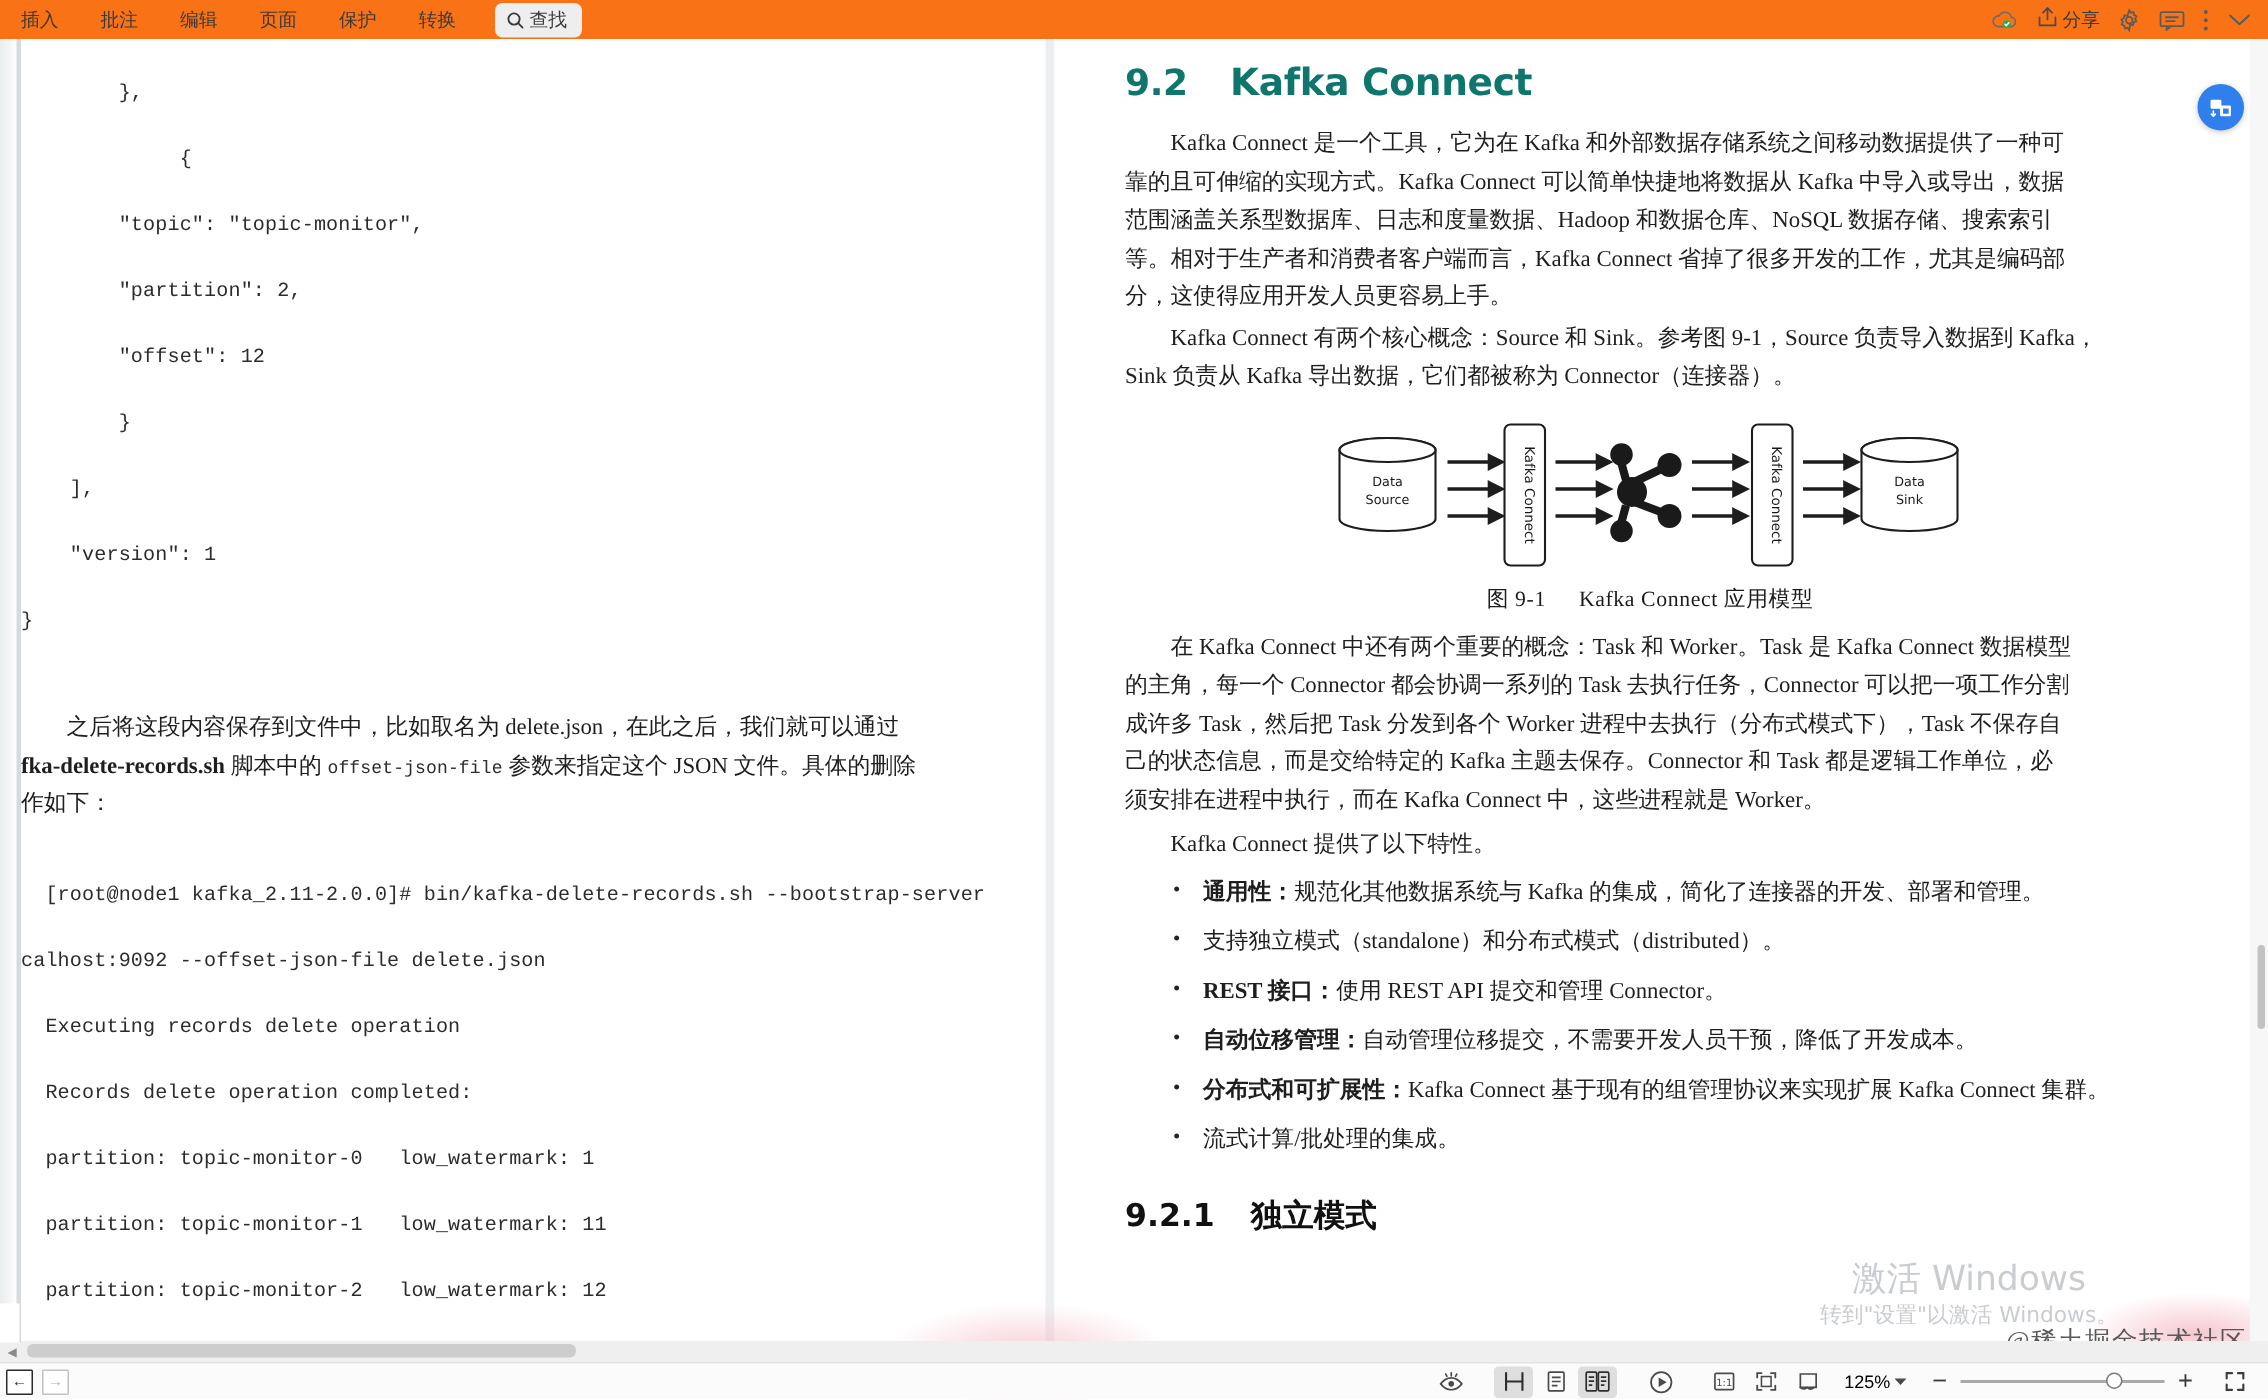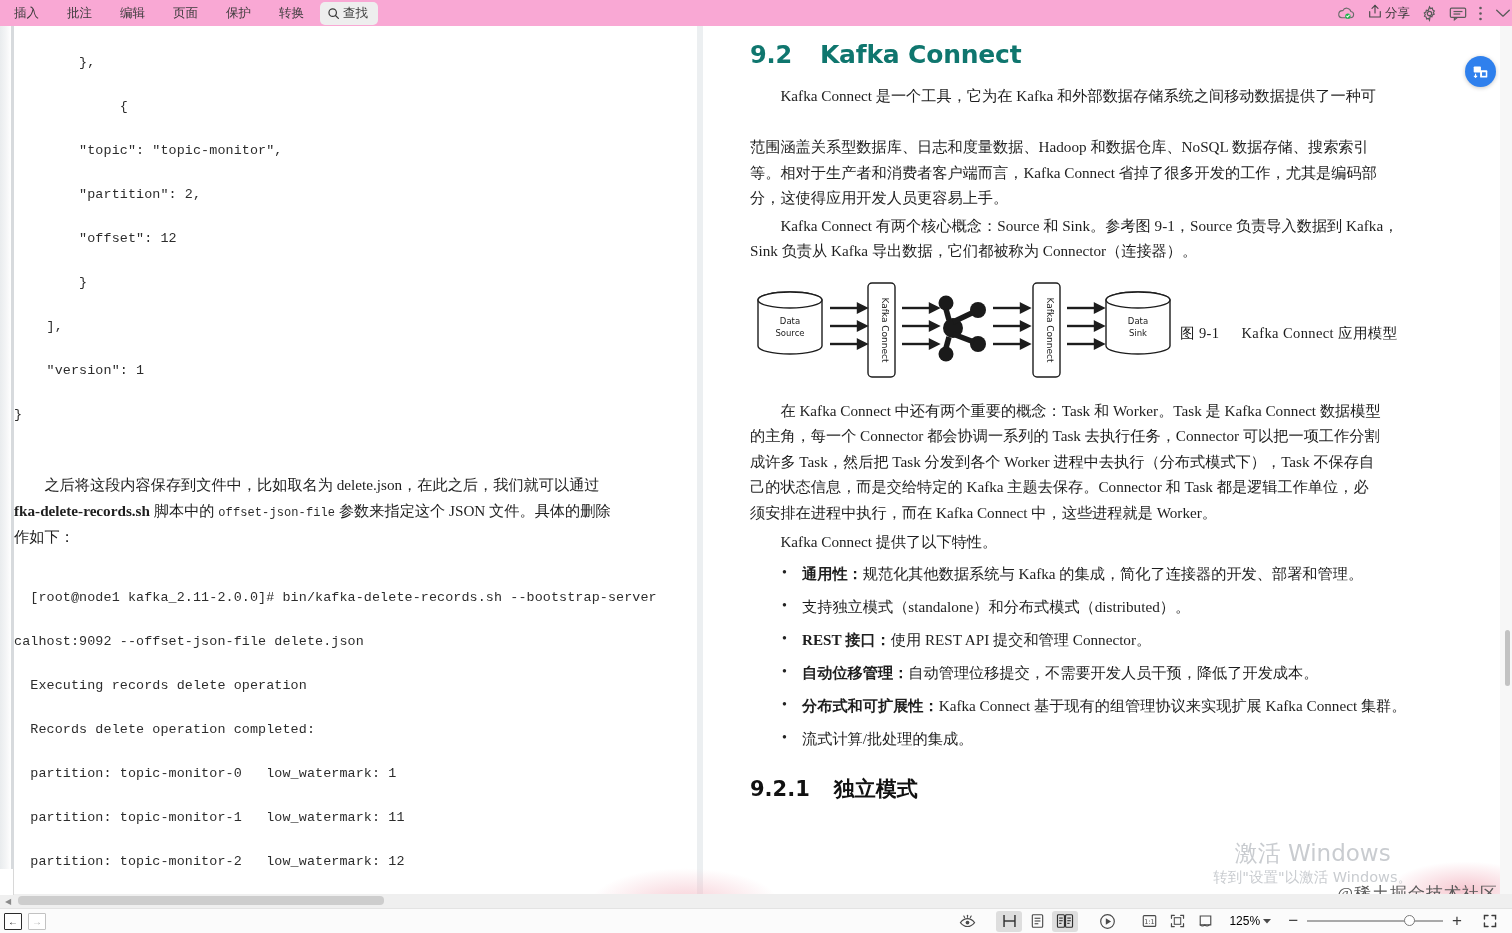--- a/index.html
+++ b/index.html
@@ -14,7 +14,7 @@
   
   #toolbar {
     position: absolute; top: 0; left: 0; width: 1512px; height: 26px;
-    background: #f9a8d4;
+    background: #f97316;
     display: flex; align-items: center;
     border-bottom: none;
     z-index: 40;

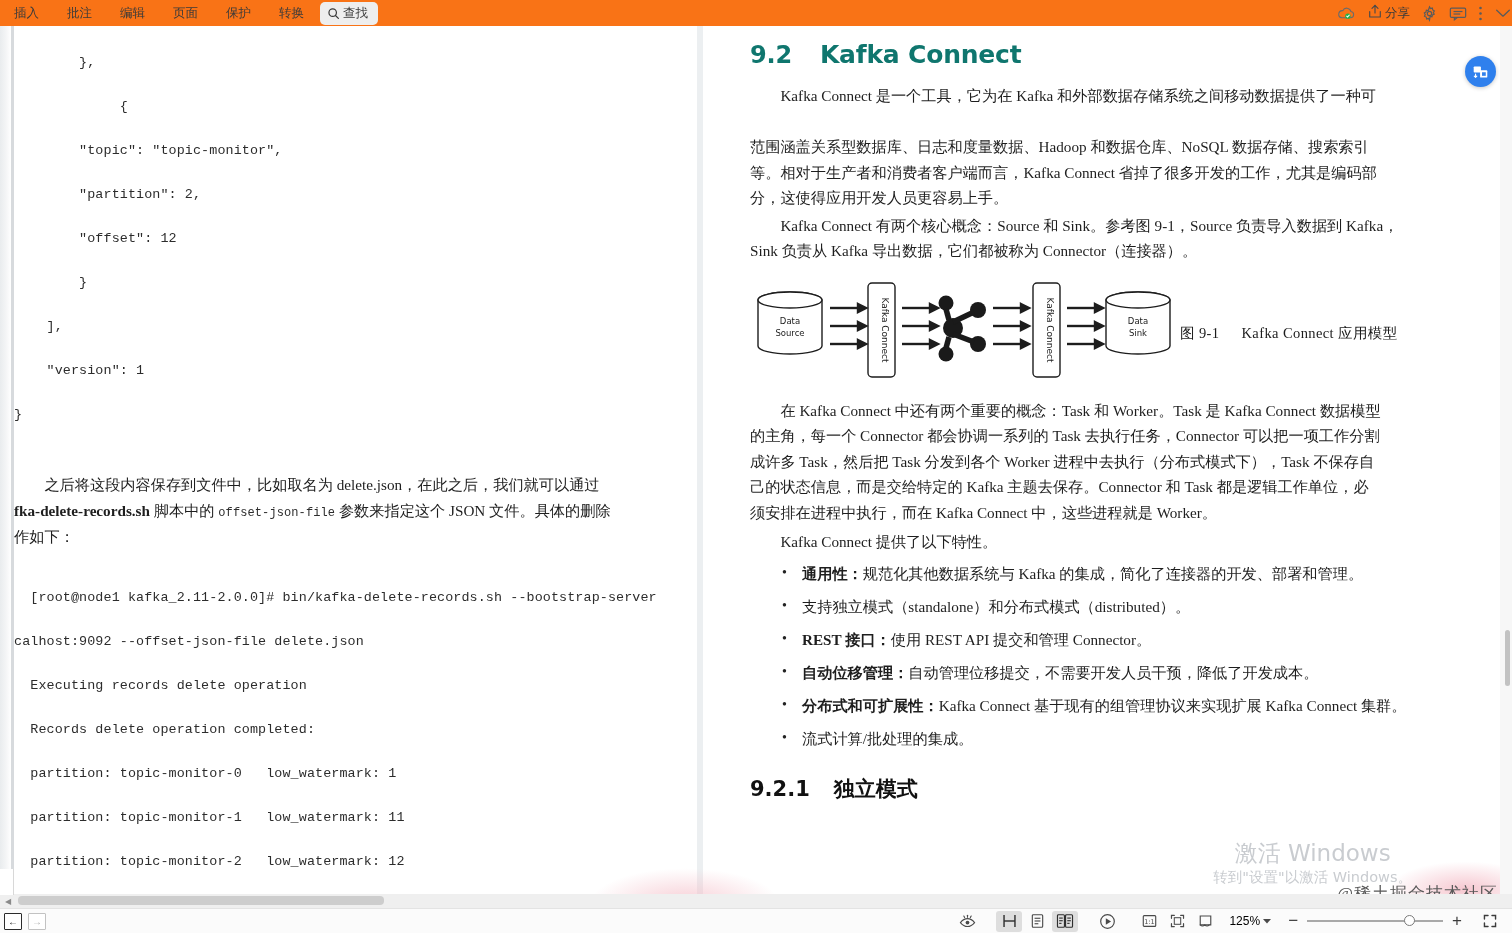--- a/index.html
+++ b/index.html
@@ -27,7 +27,7 @@
   .find-chip {
     display: flex; align-items: center; gap: 3px;
     background: #eeeeee; border-radius: 5px;
-    padding: 3px 10px 3px 7px; margin-left: 2px;
+    padding: 3px 10px 3px 7px; margin-left: 12px;
     font-size: 12.5px; color: #3a3a3a;
   }
   .find-chip svg { display:block; }

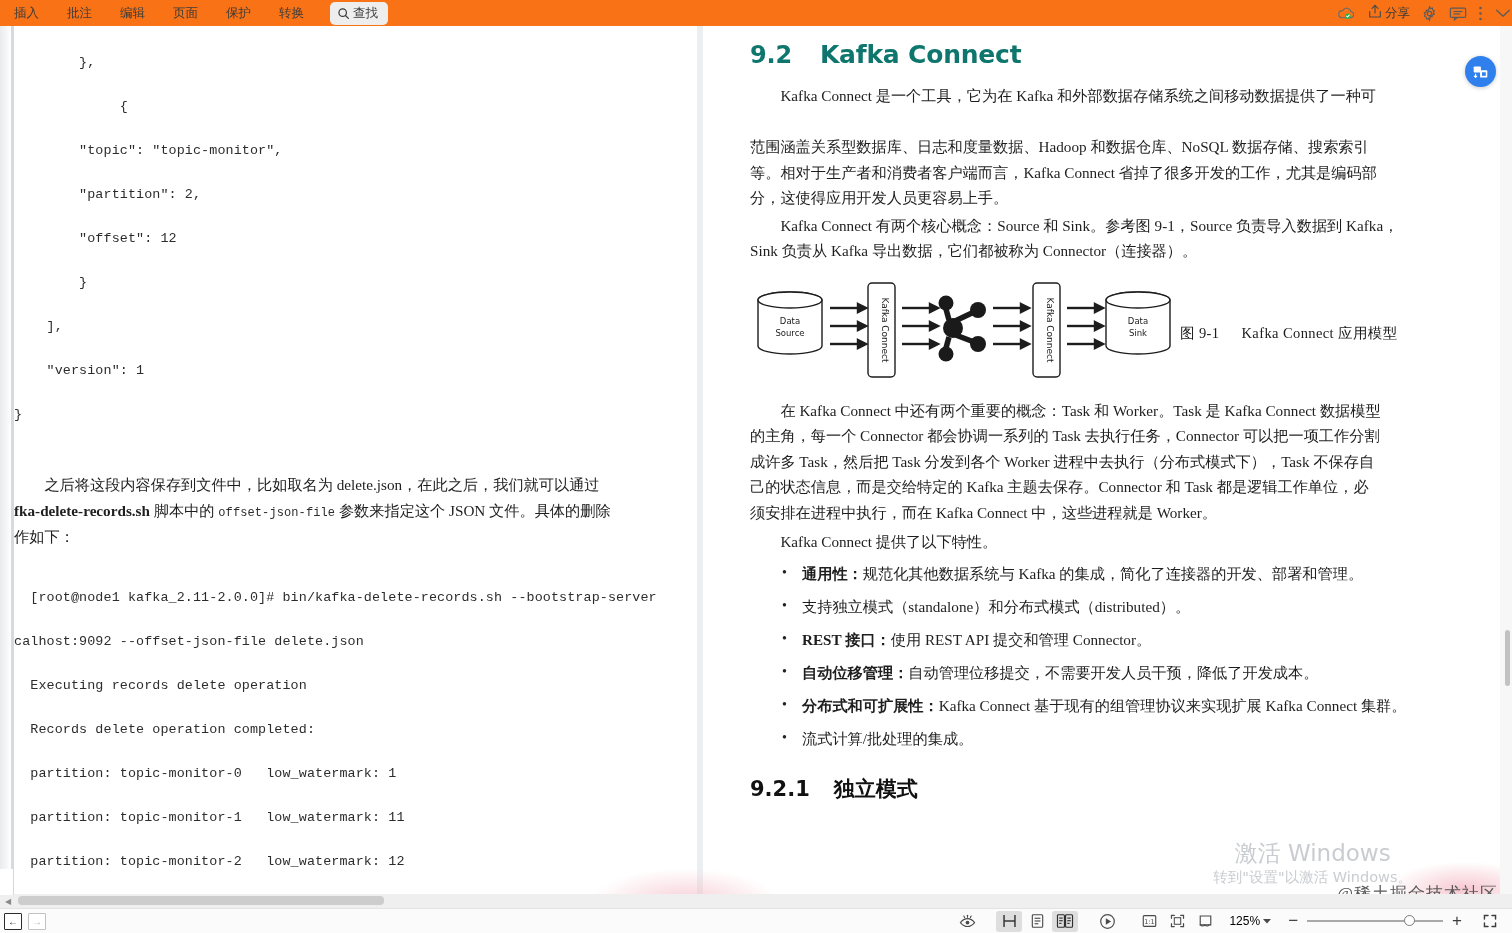--- a/index.html
+++ b/index.html
@@ -31,7 +31,7 @@
     font-size: 12.5px; color: #3a3a3a;
   }
   .find-chip svg { display:block; }
-  .tb-right { margin-left: auto; display: flex; align-items: center; gap: 11px; padding-right: 0; }
+  .tb-right { margin-left: auto; display: flex; align-items: center; gap: 11px; padding-right: 10px; }
   .tb-ico { display: flex; align-items: center; color: #5b5b5b; }
   .share-btn { display:flex; align-items:center; gap:2px; font-size:12.5px; color:#3a3a3a; }
 

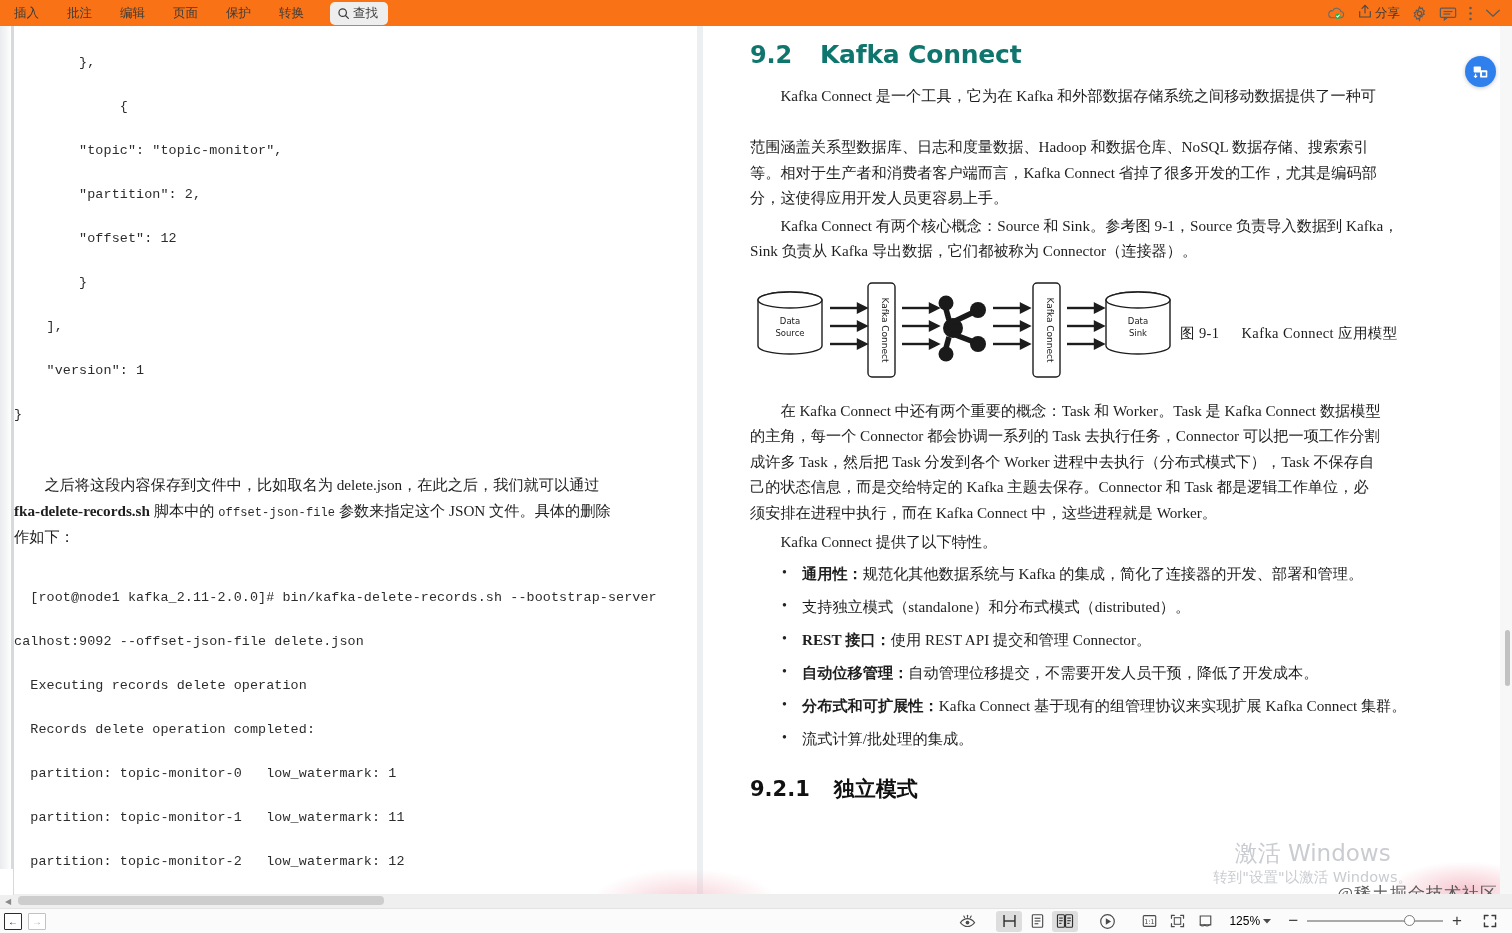--- a/index.html
+++ b/index.html
@@ -318,7 +318,7 @@
 
       <div class="bodytext">
         <span style="display:inline-block;width:2em;"></span><span>Kafka Connect 是一个工具，它为在 Kafka 和外部数据存储系统之间移动数据提供了一种可</span><br>
-        <br>
+        <span>靠的且可伸缩的实现方式。Kafka Connect 可以简单快捷地将数据从 Kafka 中导入或导出，数据</span><br>
         <span>范围涵盖关系型数据库、日志和度量数据、Hadoop 和数据仓库、NoSQL 数据存储、搜索索引</span><br>
         <span>等。相对于生产者和消费者客户端而言，Kafka Connect 省掉了很多开发的工作，尤其是编码部</span><br>
         <span>分，这使得应用开发人员更容易上手。</span>

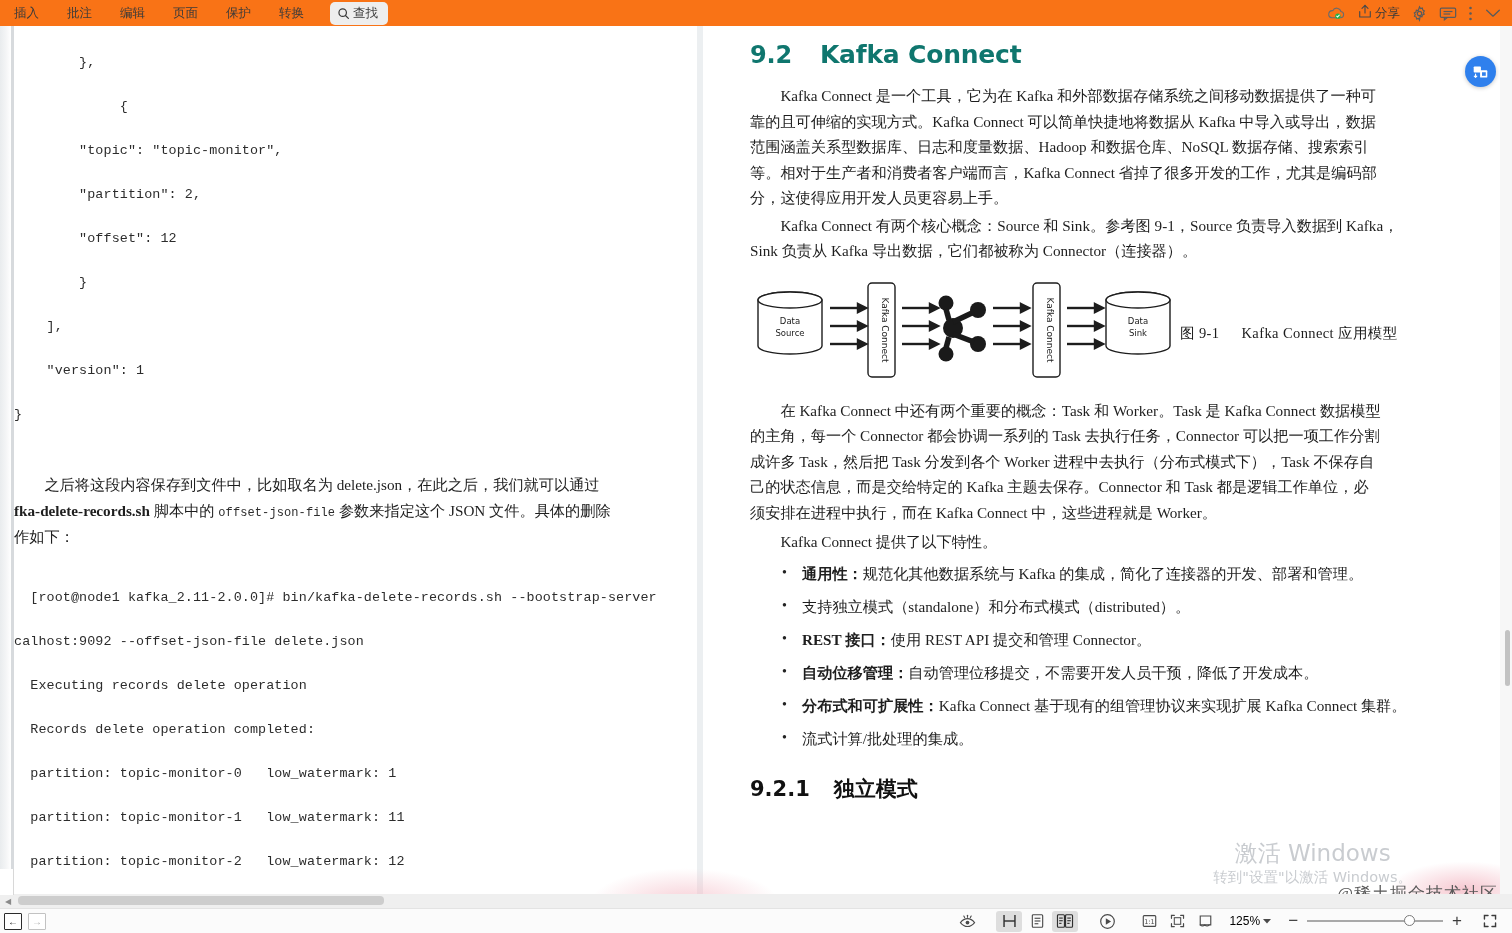--- a/index.html
+++ b/index.html
@@ -104,7 +104,7 @@
   .feat-lead { font-weight: 700; }
 
   
-  .figwrap { margin: 14px 0 6px 0; display:flex; align-items:center; }
+  .figwrap { margin: 14px 0 6px 0; display:flex; flex-direction:column; align-items:center; }
   .figcap {
     font-family: "Liberation Serif", serif; font-size: 14.5px; color: #1c1c1c;
     margin-top: 2px; letter-spacing: .4px;

